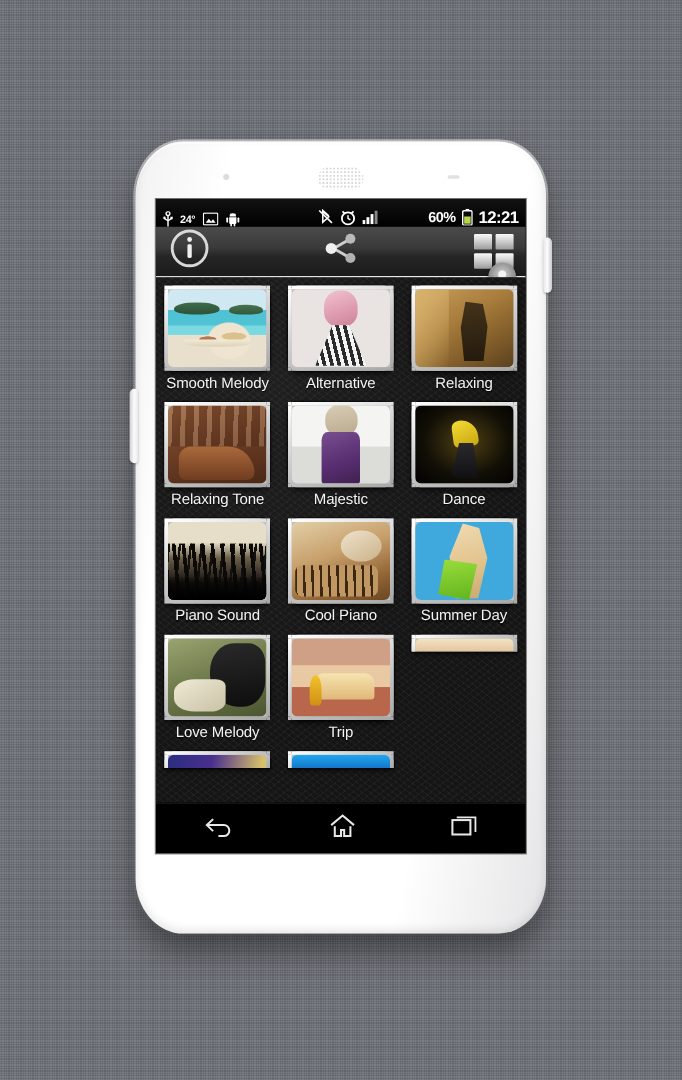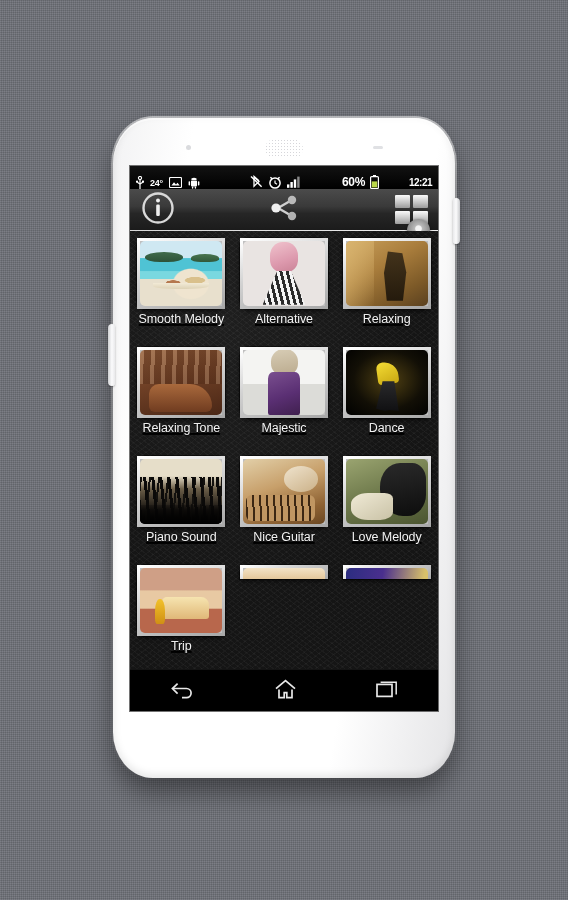--- a/index.html
+++ b/index.html
@@ -71,7 +71,7 @@
   .sb-right{ display:flex; align-items:center; gap:5px; }
   .sb-temp{ font-size:9px; font-weight:bold; letter-spacing:-.3px; }
   .sb-pct{ font-size:12px; font-weight:bold; letter-spacing:-.4px;padding-left:36px; }
-  .sb-clock{ font-size:10px; font-weight:bold; letter-spacing:-.5px;margin-left:25px; }
+  .sb-clock{ font-size:14px; font-weight:bold; letter-spacing:-.5px; }
   .ico{ display:inline-block; line-height:0; }
 
   

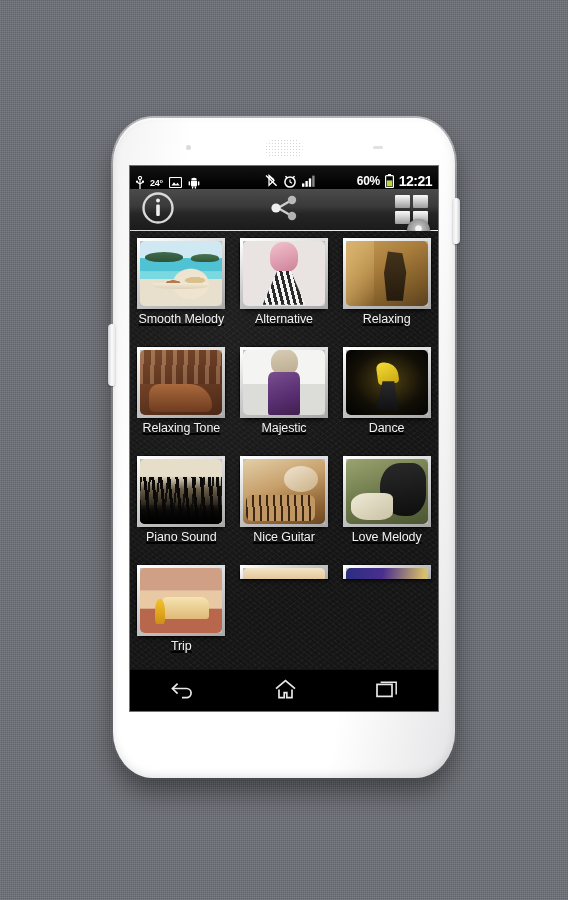--- a/index.html
+++ b/index.html
@@ -110,7 +110,7 @@
     overflow:hidden;
     padding:4px 0 0 0;
   }
-  .grid{ display:grid; grid-template-columns:repeat(3,1fr); row-gap:12px;text-decoration:underline; }
+  .grid{ display:grid; grid-template-columns:repeat(3,1fr); row-gap:0px; }
   .cell{ display:flex; flex-direction:column; align-items:center; padding-top:3px; }
   .thumb{
     width:88px; height:71px; border-radius:8px; overflow:hidden; position:relative;

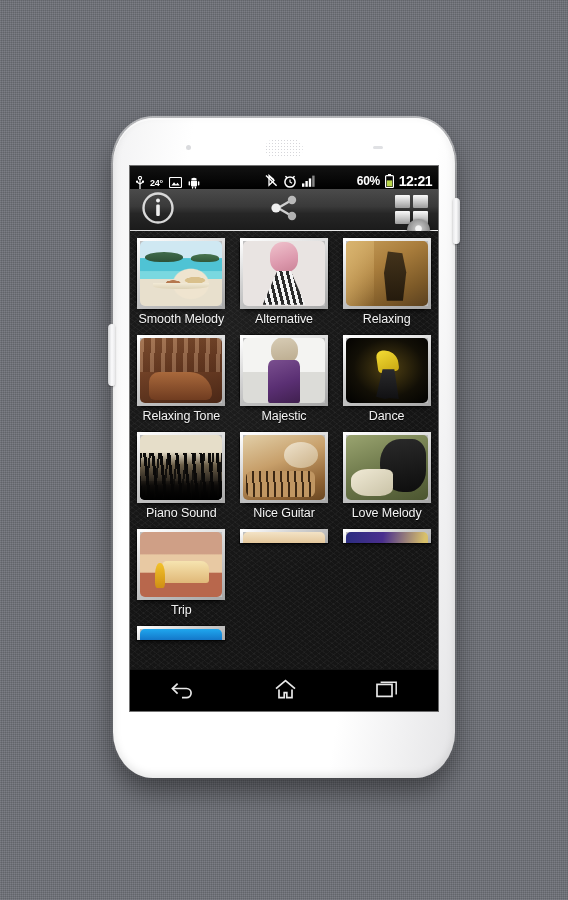--- a/index.html
+++ b/index.html
@@ -461,7 +461,7 @@
           <div class="thumb">
               <div class="art art-guitar"></div>
             </div>
-          <div class="label">Nice Guitar</div>
+          <div class="label">Cool Piano</div>
         </div>
 
         <div class="cell">

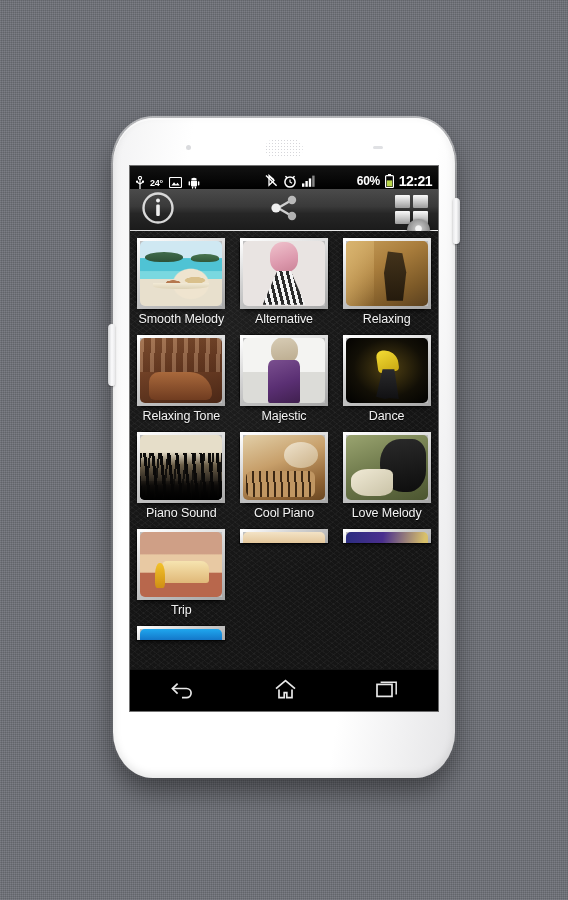--- a/index.html
+++ b/index.html
@@ -463,6 +463,12 @@
             </div>
           <div class="label">Cool Piano</div>
         </div>
+        <div class="cell">
+          <div class="thumb">
+              <div class="art art-summer"></div>
+            </div>
+          <div class="label">Summer Day</div>
+        </div>
 
         <div class="cell">
           <div class="thumb">

